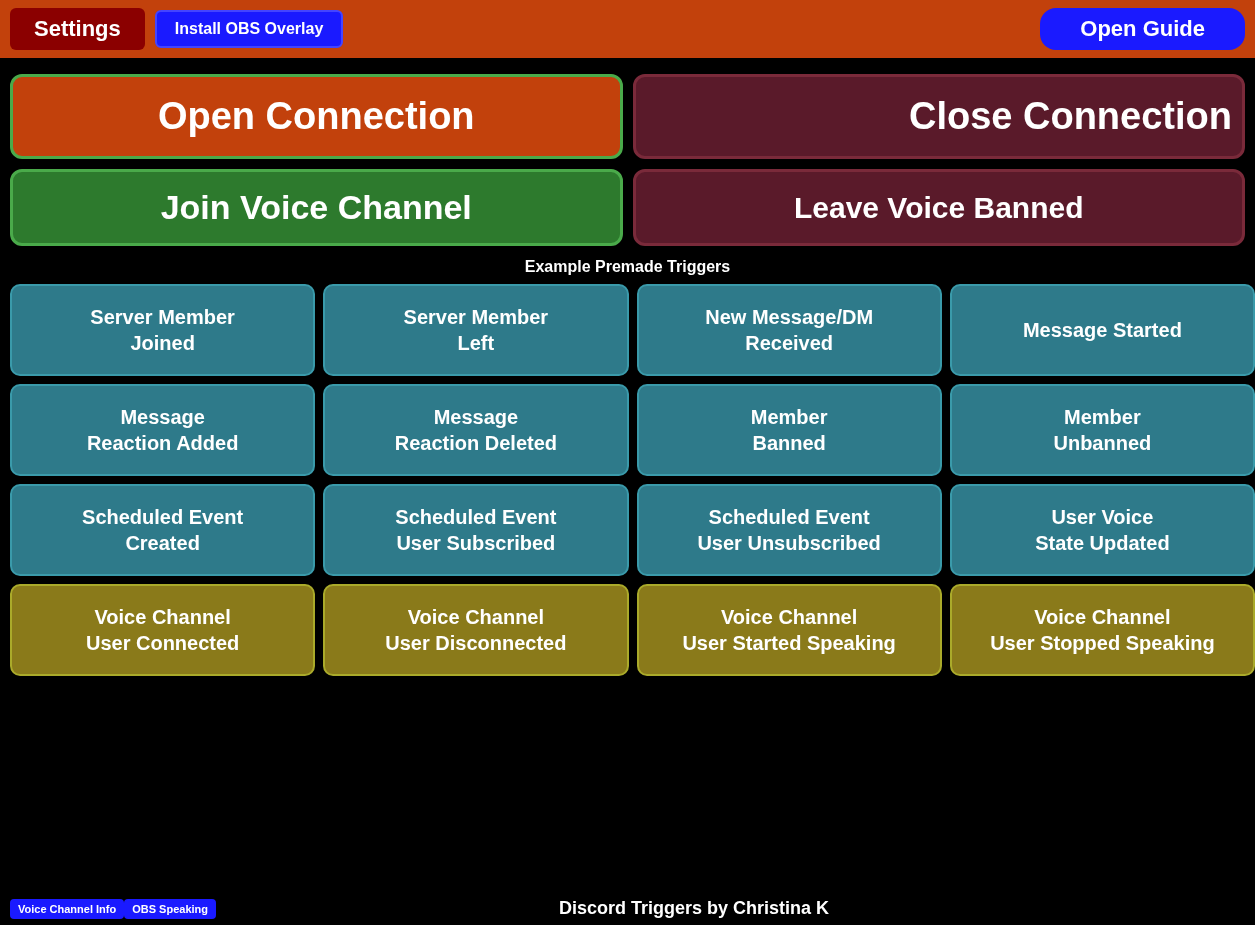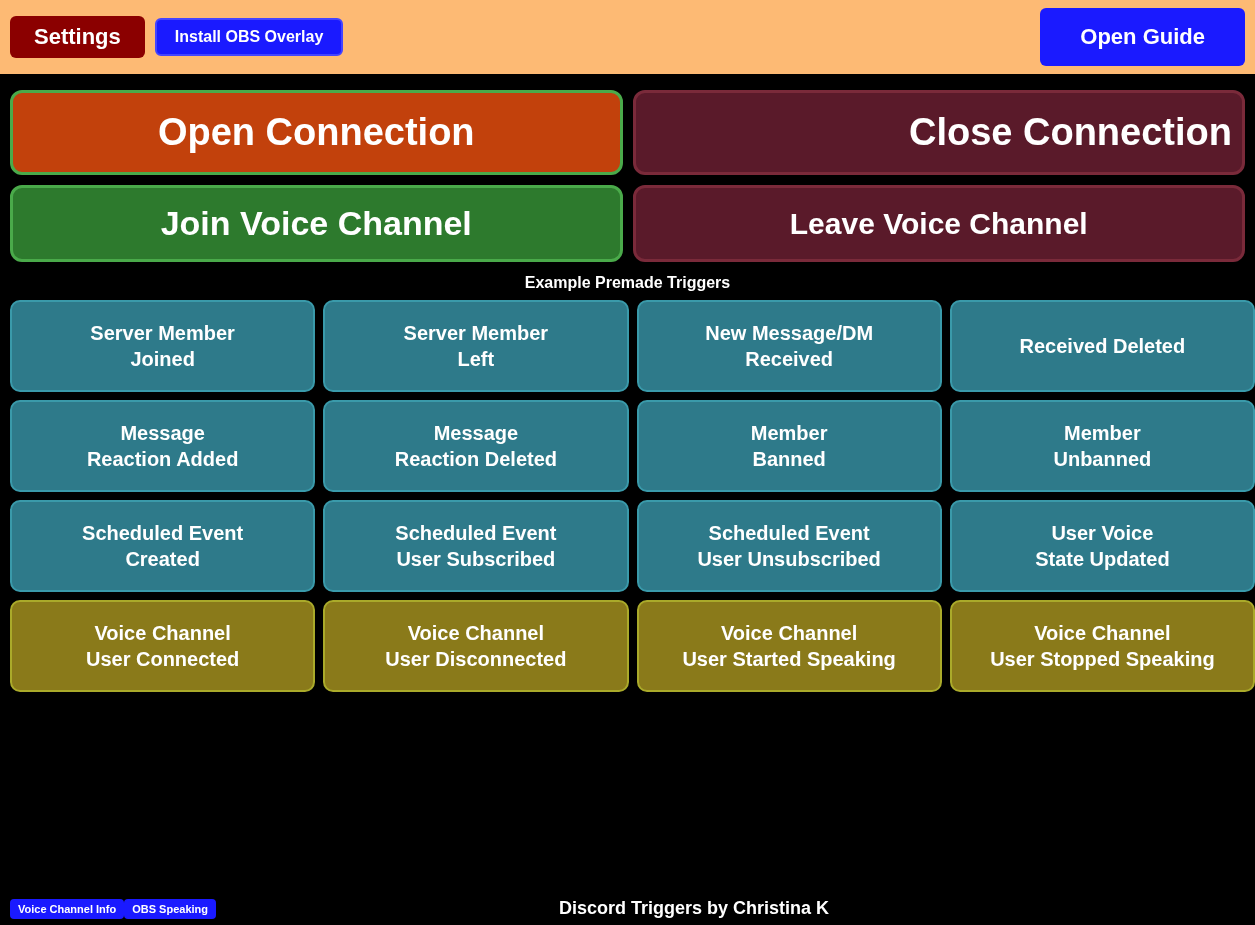--- a/index.html
+++ b/index.html
@@ -20,7 +20,7 @@
       align-items: center;
       padding: 8px 10px;
       gap: 10px;
-      background: #fdba74;
+      background: #c2410c;
     }
 
     .btn-settings {

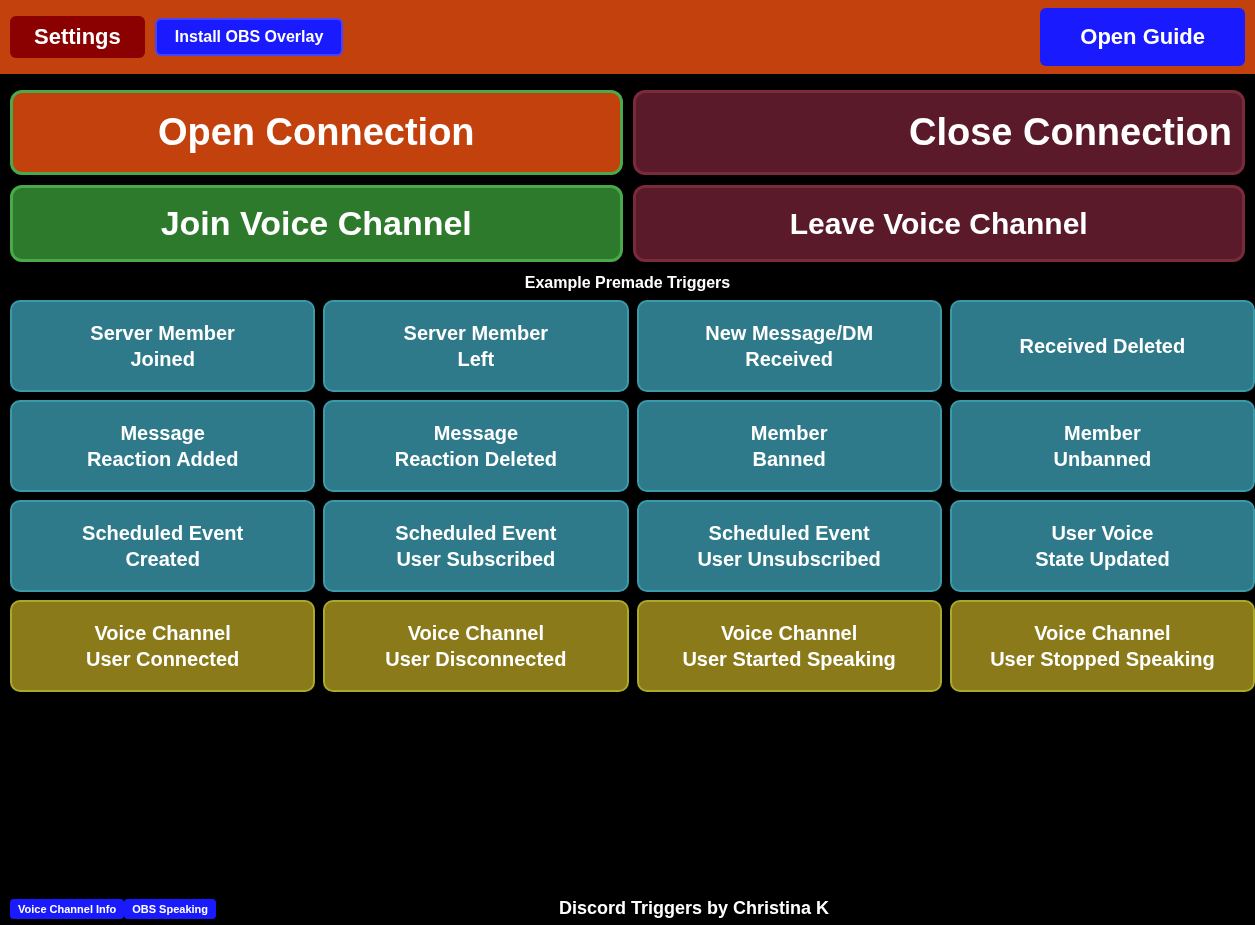--- a/index.html
+++ b/index.html
@@ -53,8 +53,8 @@
       font-size: 22px;
       font-weight: bold;
       border: none;
-      border-radius: 6px;
-      padding: 16px 40px;
+      border-radius: 16px;
+      padding: 8px 40px;
       cursor: pointer;
     }
 

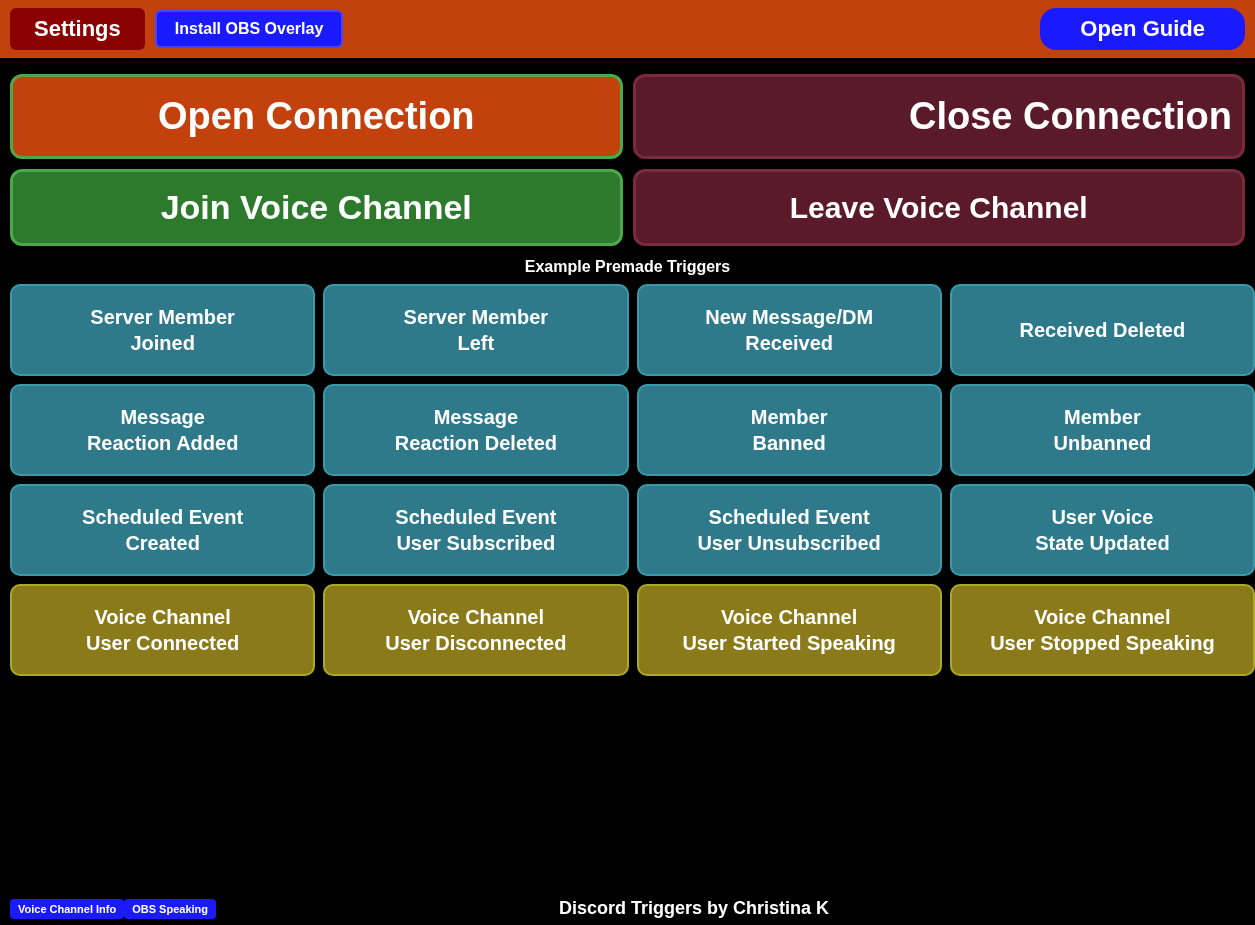--- a/index.html
+++ b/index.html
@@ -197,7 +197,7 @@
   <button class="btn-open-connection">Open Connection</button>
   <button class="btn-close-connection">Close Connection</button>
   <button class="btn-join-voice">Join Voice Channel</button>
-  <button class="btn-leave-voice">Leave Voice Channel</button>
+  <button class="btn-leave-voice">Leave Voice Banned</button>
 </div>
 
 <div class="triggers-label">Example Premade Triggers</div>

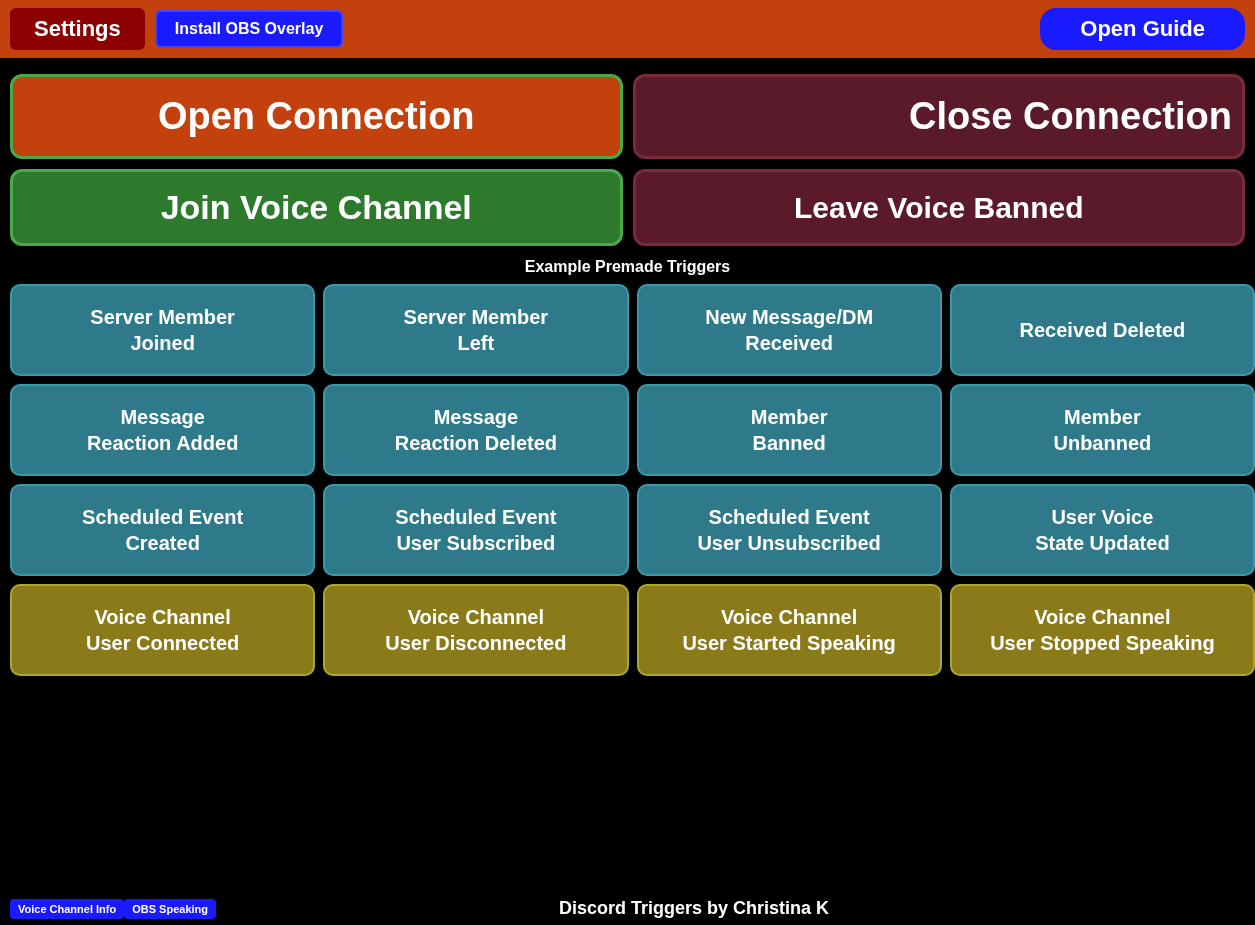--- a/index.html
+++ b/index.html
@@ -206,7 +206,7 @@
 <button class="trigger-btn teal">Server Member<br>Joined</button>
     <button class="trigger-btn teal">Server Member<br>Left</button>
     <button class="trigger-btn teal">New Message/DM<br>Received</button>
-    <button class="trigger-btn teal">Received Deleted</button>
+    <button class="trigger-btn teal">Message Started</button>
     <button class="trigger-btn teal">Message<br>Reaction Added</button>
     <button class="trigger-btn teal">Message<br>Reaction Deleted</button>
     <button class="trigger-btn teal">Member<br>Banned</button>

